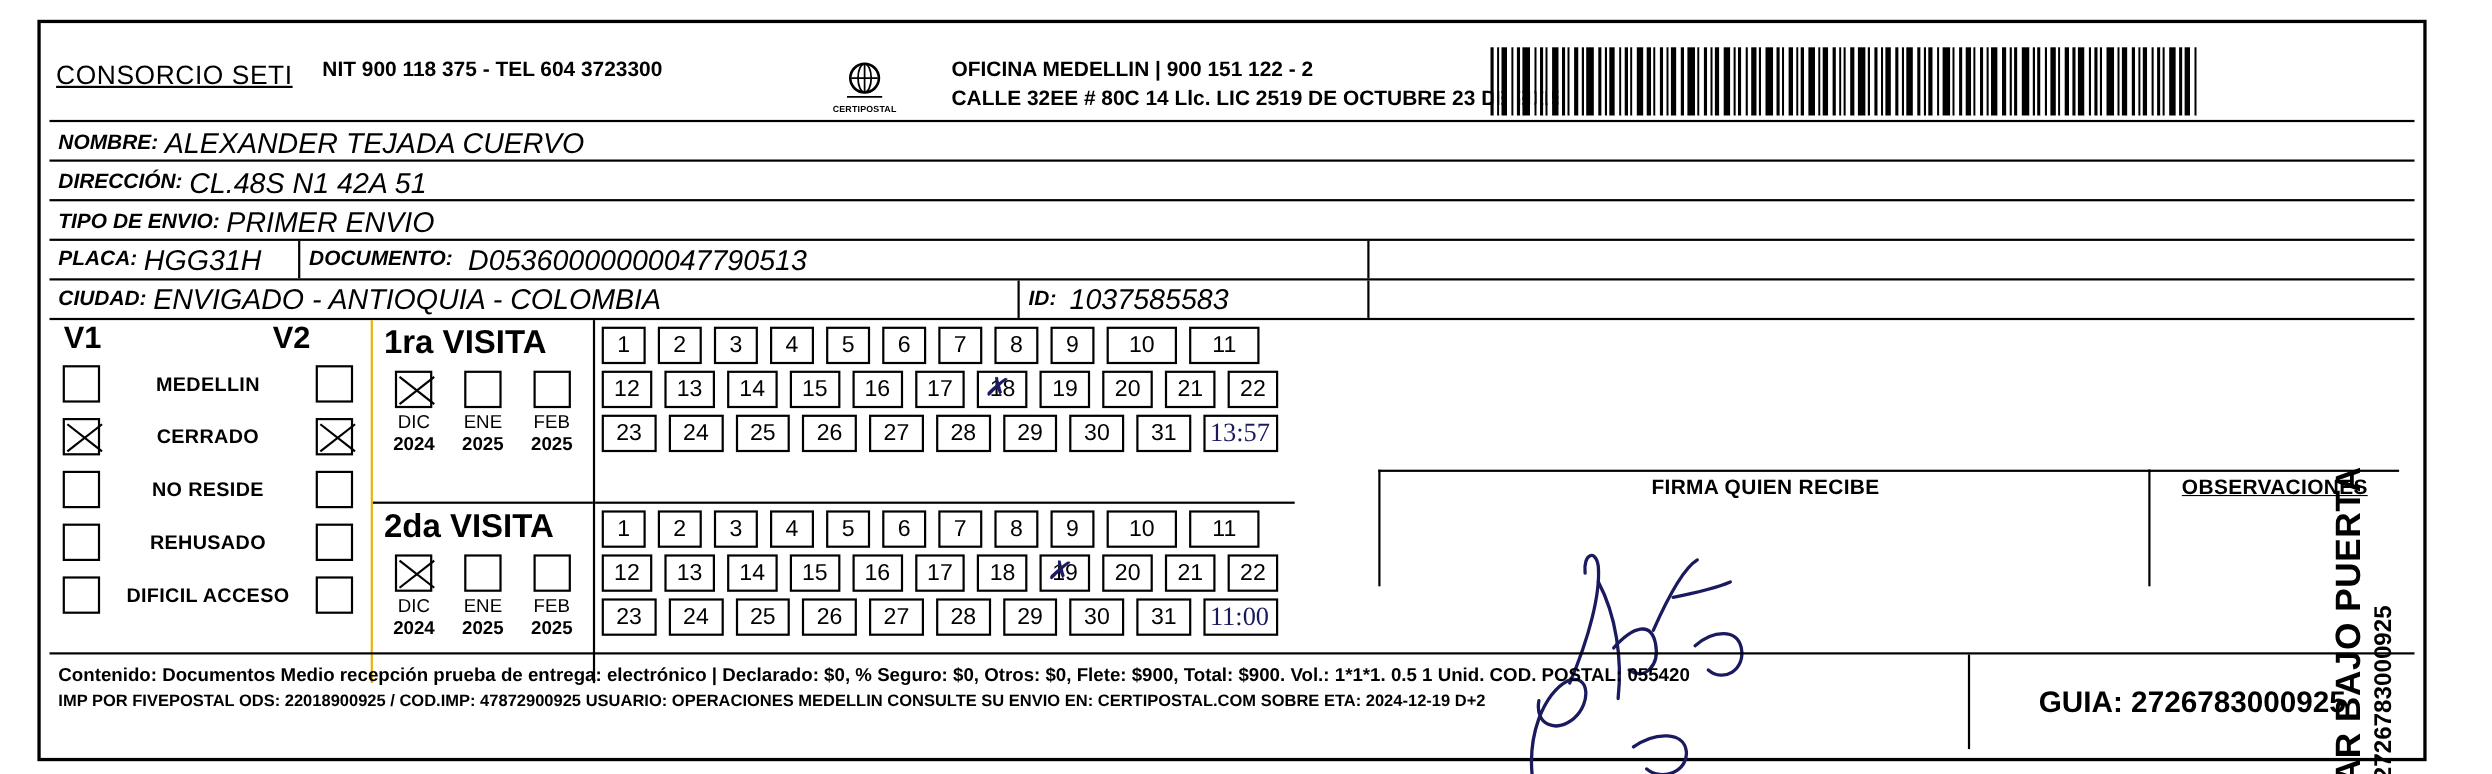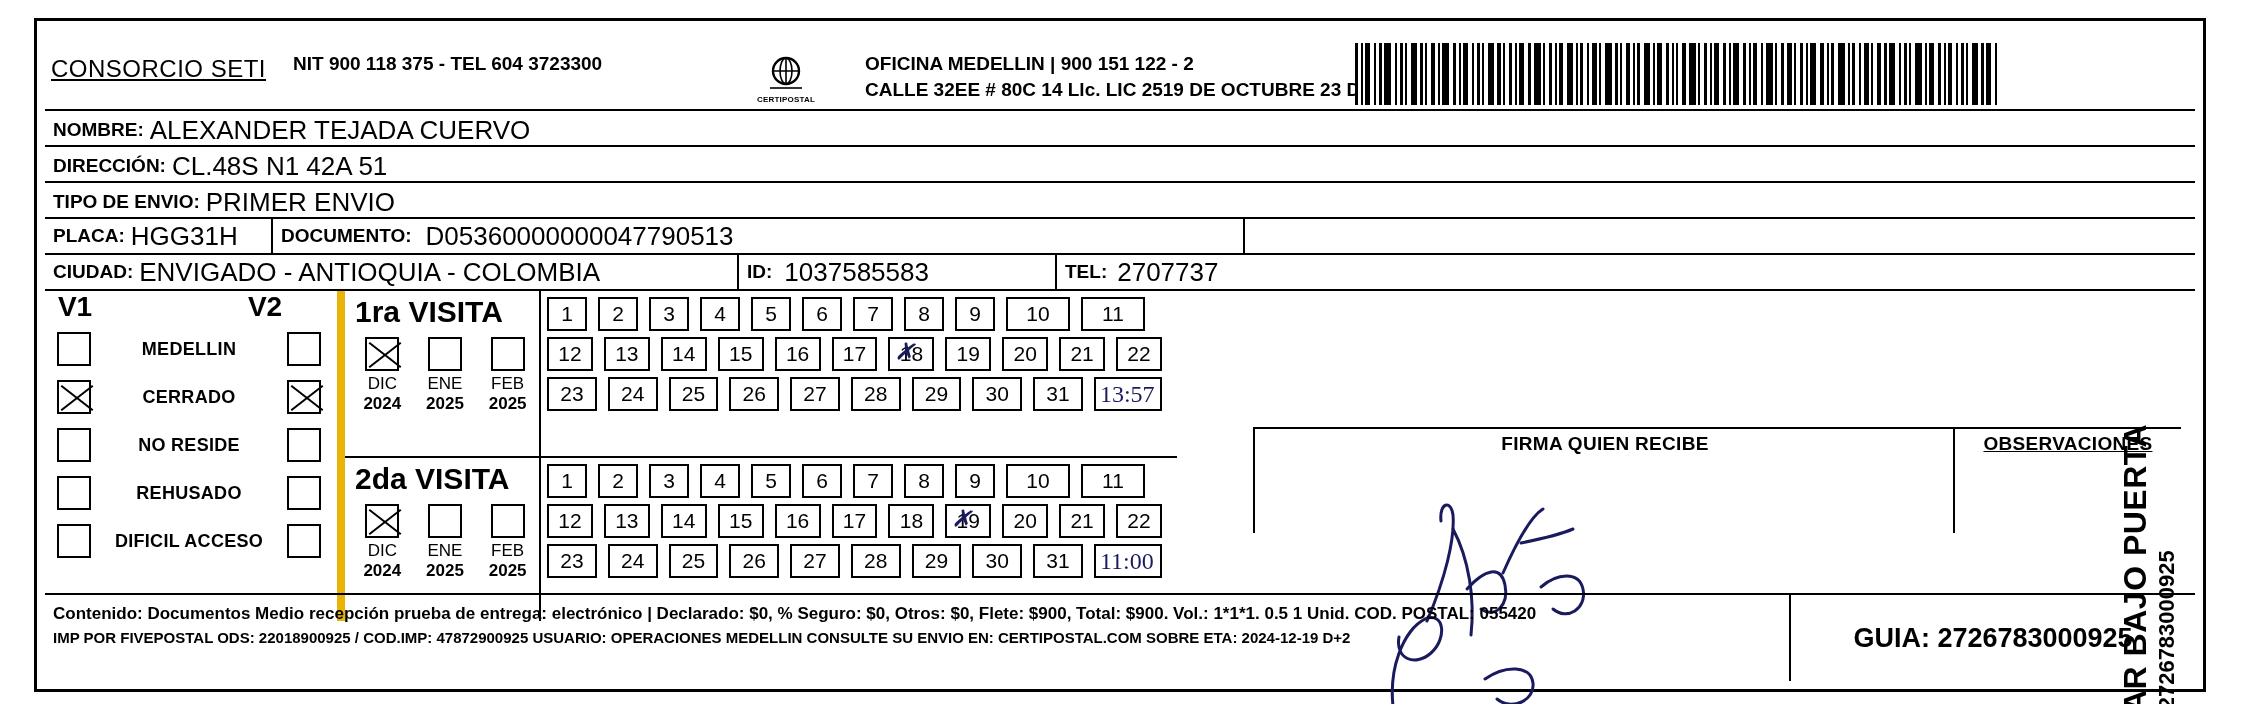--- a/index.html
+++ b/index.html
@@ -28,7 +28,7 @@
   .row{border-top:2px solid #000;position:relative;}
   .row .lbl{font-size:19px;font-weight:bold;}
   .row .val{font-size:26px;}
-  .cellpad{padding:2px 8px;}
+  .cellpad{padding:2px 8px;font-style:italic;}
 
   .r-nombre{height:34px;}
   .r-direccion{height:34px;}

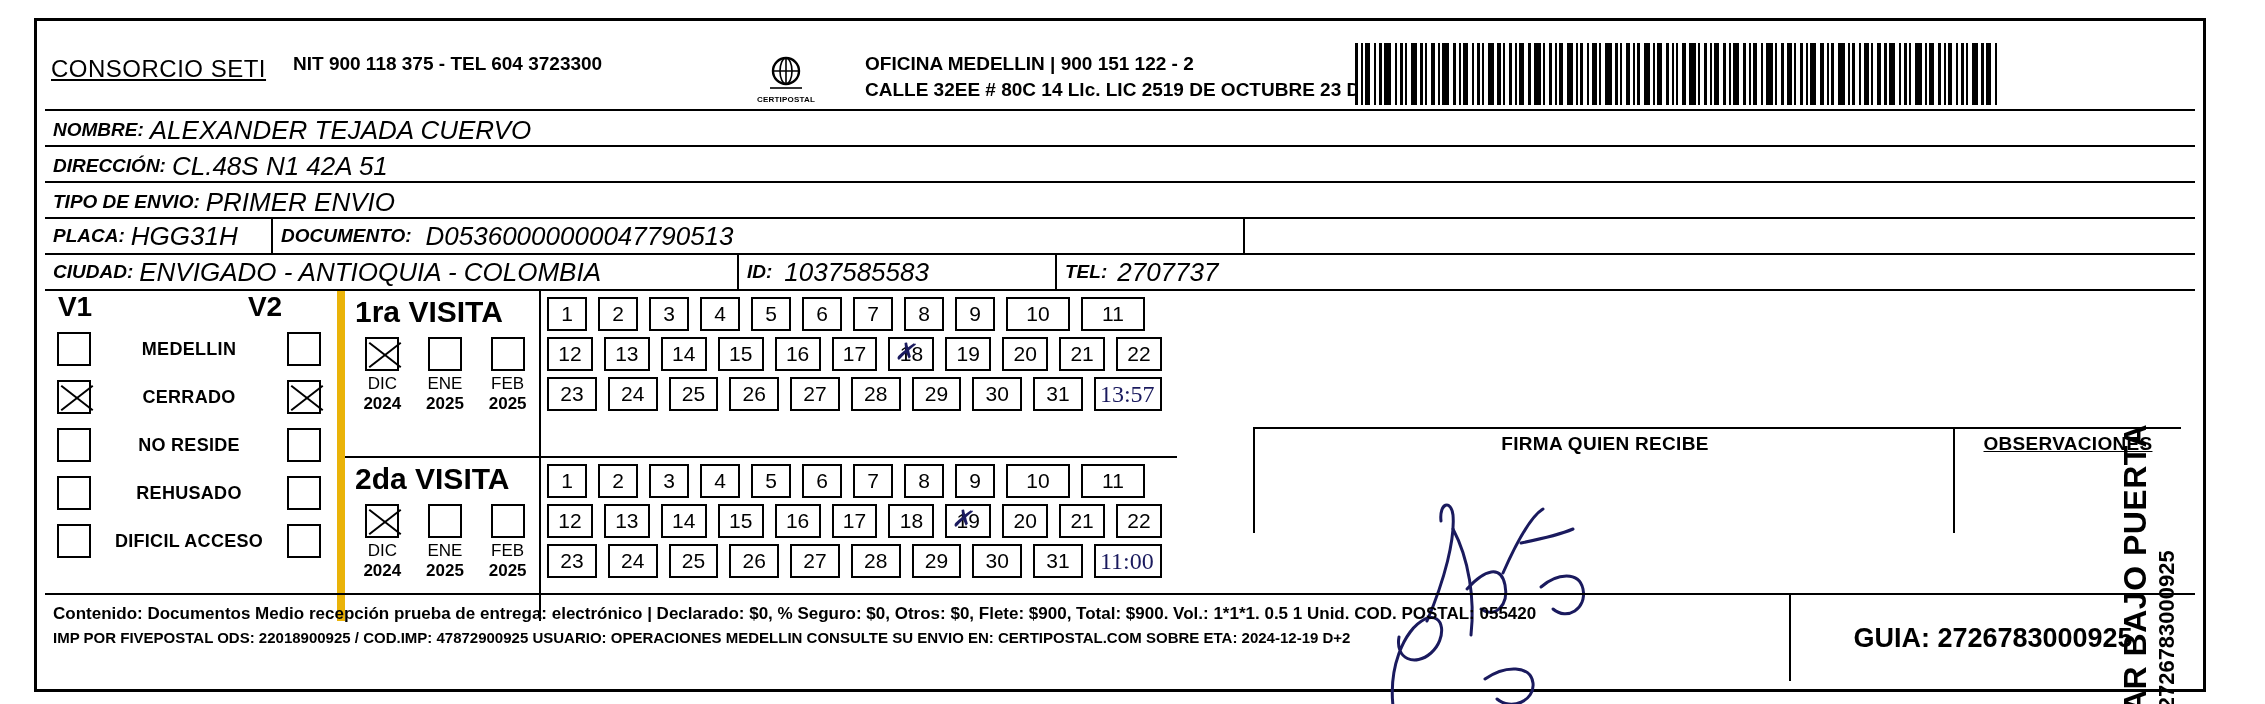--- a/index.html
+++ b/index.html
@@ -187,10 +187,6 @@
             <span class="val" style="margin-left:6px;">1037585583</span>
           </div>
           <div class="sep"></div>
-          <div class="cellpad" style="width:172px;display:flex;align-items:center;">
-            <span class="lbl">TEL:</span>
-            <span class="val" style="margin-left:4px;">2707737</span>
-          </div>
         </div>
       </div>
 

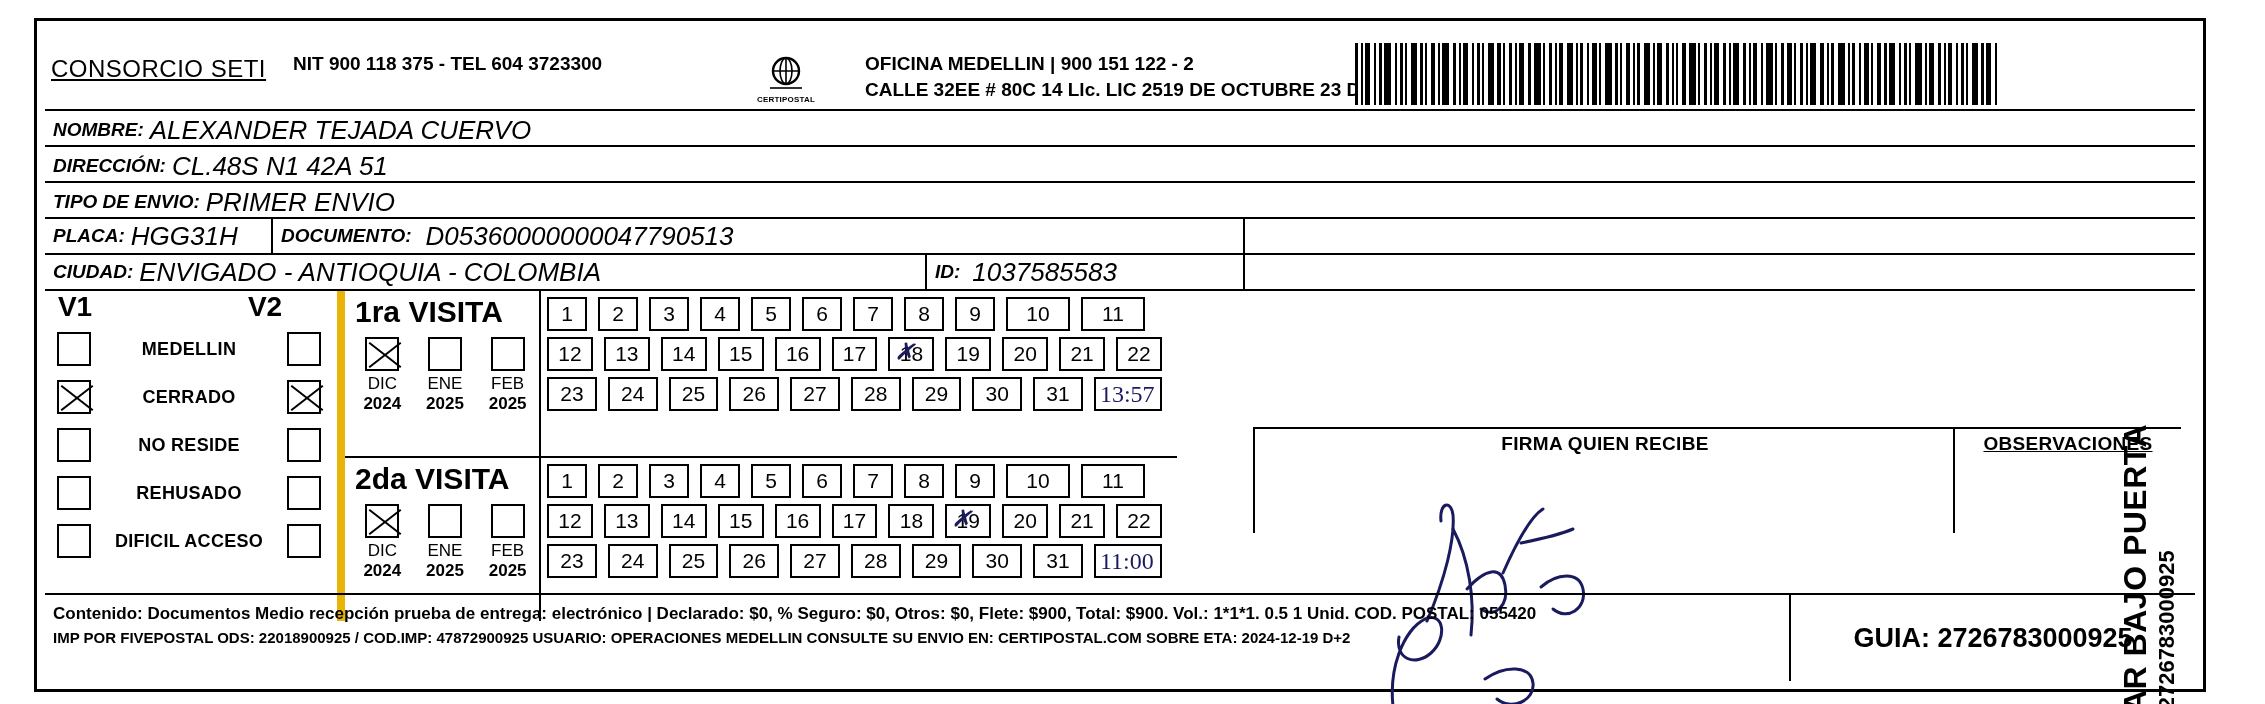--- a/index.html
+++ b/index.html
@@ -79,7 +79,7 @@
   .xmark:before{transform:rotate(38deg);}
   .xmark:after{transform:rotate(-38deg);}
 
-  .visits{position:absolute;left:292px;top:0;width:200px;height:100%;border-left:8px solid #eab308;}
+  .visits{position:absolute;left:292px;top:0;width:200px;height:100%;border-left:2px solid #eab308;}
   .visit{height:50%;box-sizing:border-box;}
   .visit.second{border-top:2px solid #000;}
   .visit h3{margin:0;padding:4px 0 0 10px;font-size:30px;font-weight:bold;}

